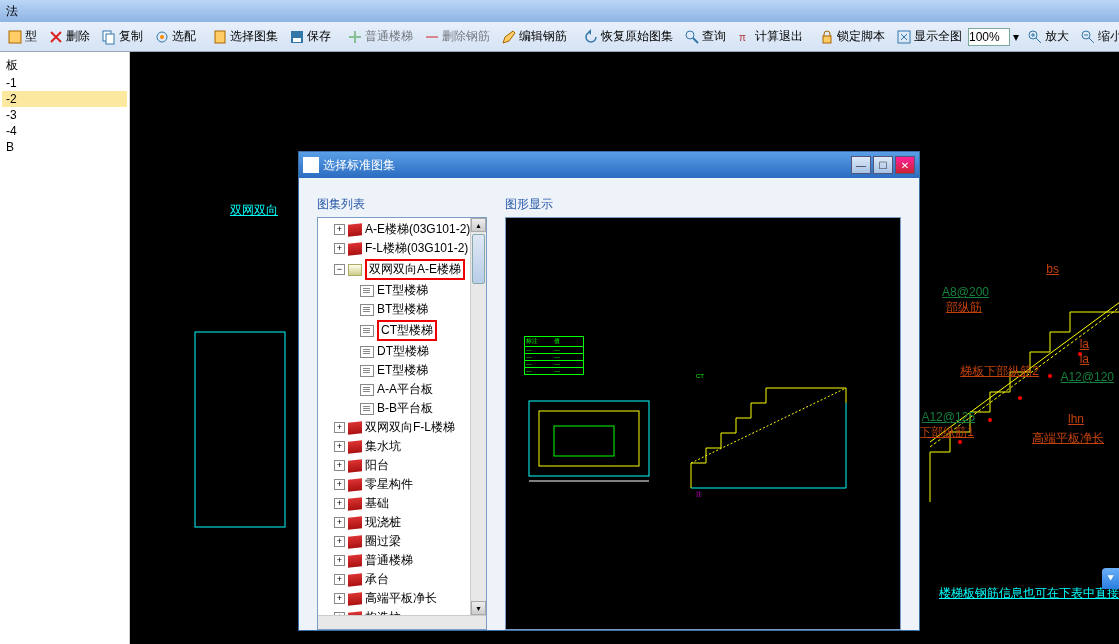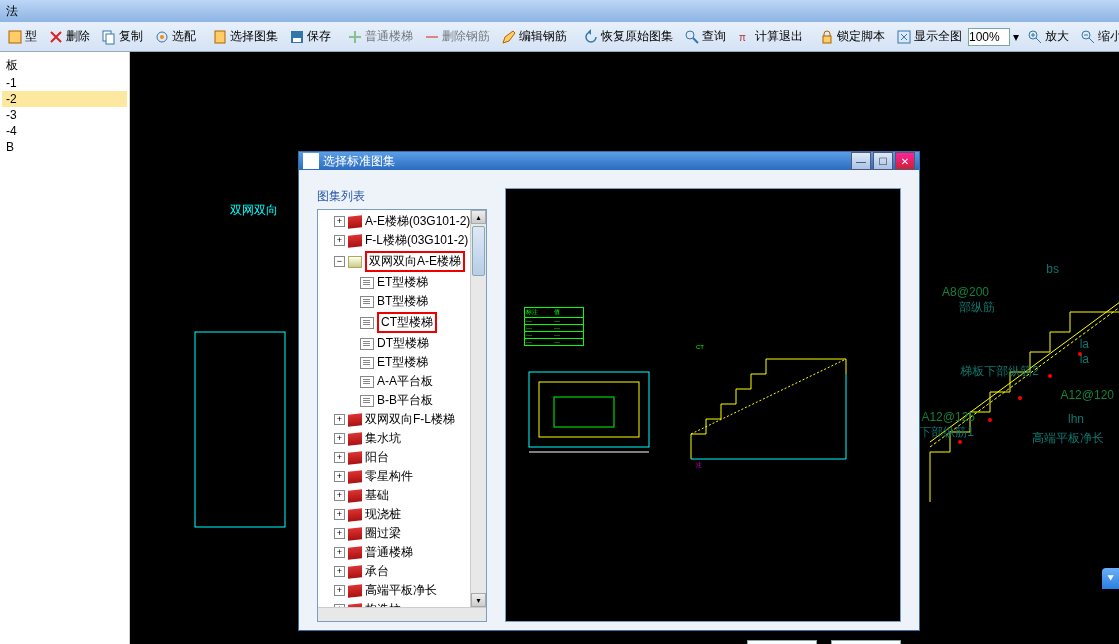--- a/index.html
+++ b/index.html
@@ -24,7 +24,7 @@
 
 
 .dialog { position: absolute; left: 298px; top: 151px; width: 622px; height: 480px; background: #eef3fa; border: 1px solid #3a6ea5; box-shadow: 2px 3px 8px rgba(0,0,0,.4); display: flex; flex-direction: column; }
-.dlg-title { height: 26px; background: linear-gradient(#5a9ee6,#2a6bc0); display: flex; align-items: center; padding: 0 4px; color: #fff; justify-content: center; }
+.dlg-title { height: 26px; background: linear-gradient(#5a9ee6,#2a6bc0); display: flex; align-items: center; padding: 8px 4px; color: #fff; justify-content: center; }
 .dlg-title .ticon { width: 16px; height: 16px; background: #fff; margin-right: 4px; }
 .winbtns { margin-left: auto; display: flex; gap: 2px; }
 .winbtn { width: 20px; height: 18px; background: linear-gradient(#dde9f7,#a8c3e6); border: 1px solid #557; display: flex; align-items: center; justify-content: center; font-size: 10px; cursor: pointer; color:#334; }

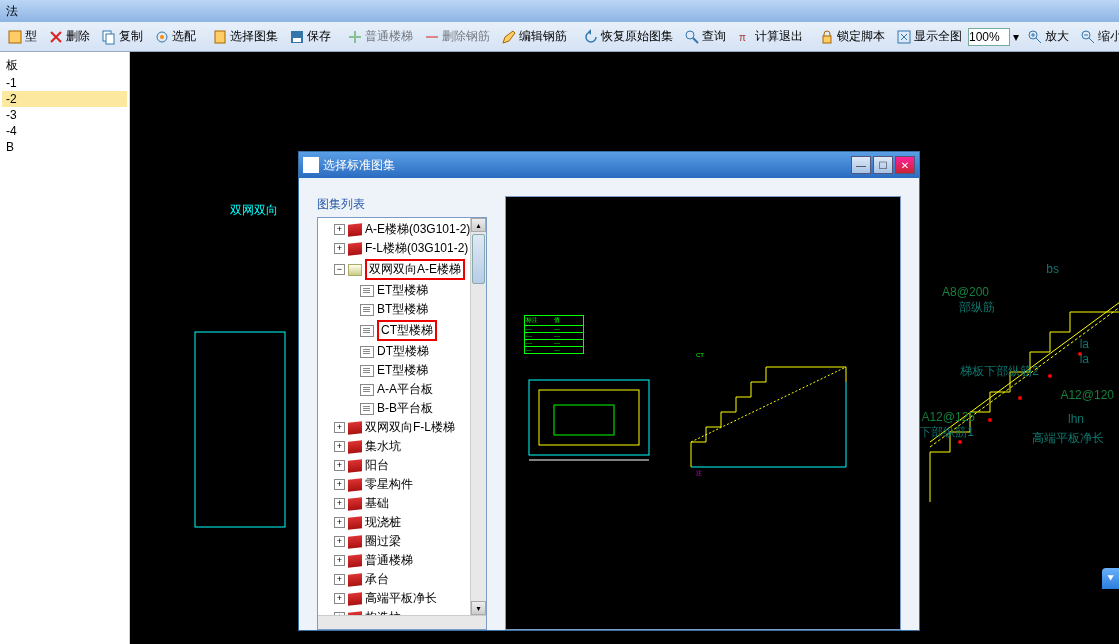--- a/index.html
+++ b/index.html
@@ -15,7 +15,7 @@
 .left-panel div { padding: 1px 4px; }
 .sel-row { background: #fde8a0; }
 .canvas { flex: 1; background: #000; position: relative; overflow: hidden; }
-.cad-label { position: absolute; font-size: 12px; color: #0ff; }
+.cad-label { position: absolute; font-size: 12px; color: #0ff; text-decoration: underline; }
 .cad-green { color: #15803d; }
 .cad-white { color: #0f766e; }
 .cad-cyan { color: #0ff; }

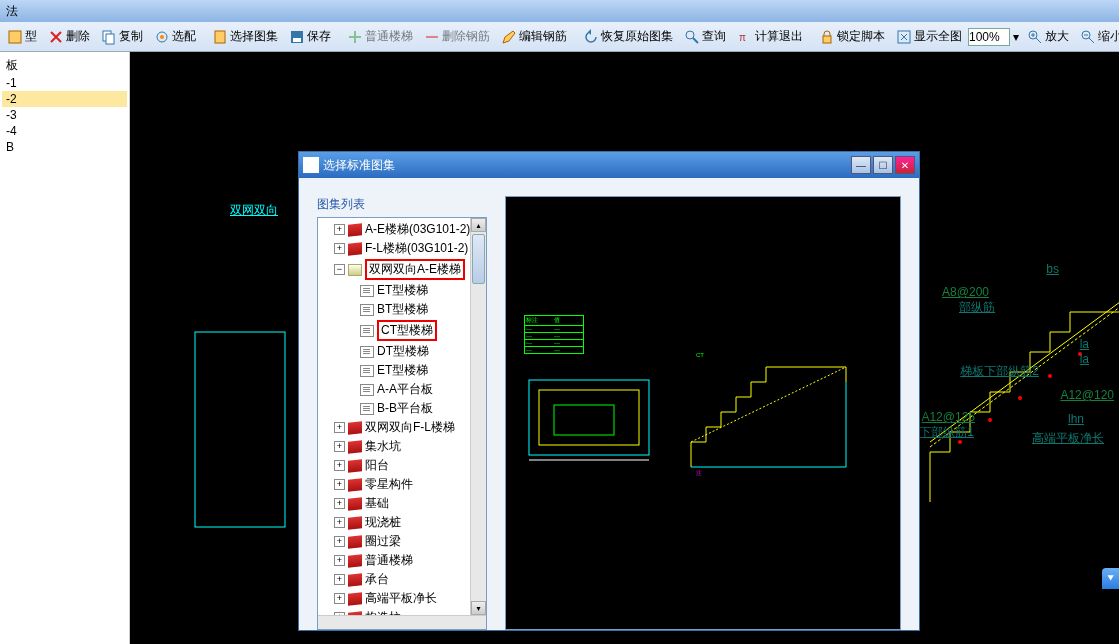--- a/index.html
+++ b/index.html
@@ -354,6 +354,7 @@
       </div>
     </div>
     <div class="dlg-col" style="flex:1">
+      <div class="col-head">图形显示</div>
       <div class="preview-box">
         <div class="pv-table">
           <div class="row">

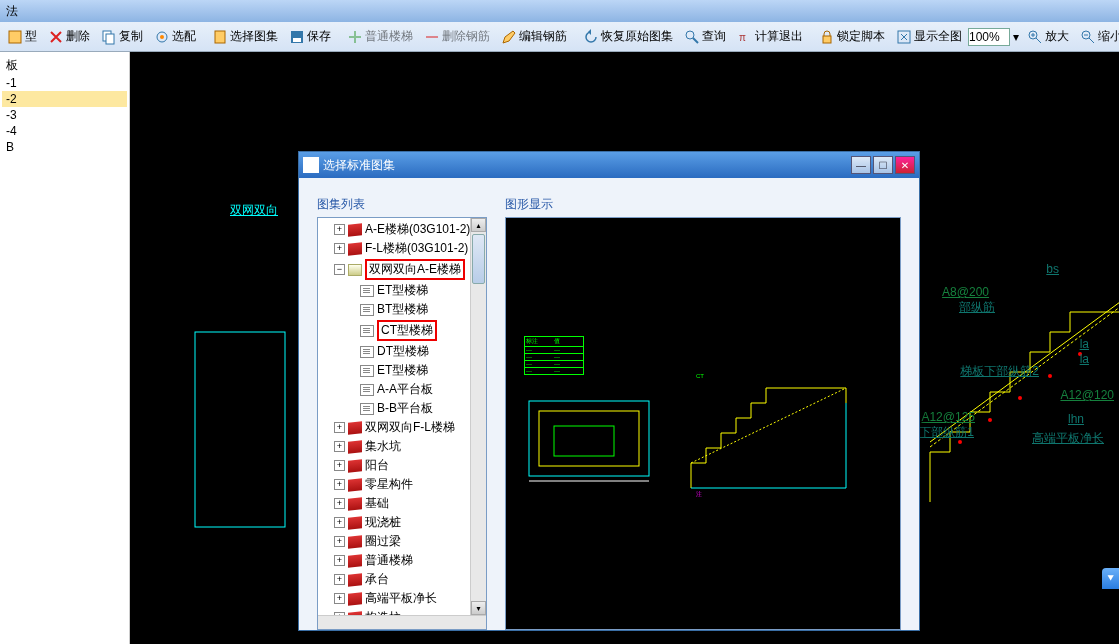--- a/index.html
+++ b/index.html
@@ -17,7 +17,7 @@
 .canvas { flex: 1; background: #000; position: relative; overflow: hidden; }
 .cad-label { position: absolute; font-size: 12px; color: #0ff; text-decoration: underline; }
 .cad-green { color: #15803d; }
-.cad-white { color: #0f766e; }
+.cad-white { color: #c2410c; }
 .cad-cyan { color: #0ff; }
 .stair-path { position: absolute; }
 .big-btn { position: absolute; bottom: 55px; right: 0; background: linear-gradient(#6ab0f8,#2a7de0); color:#fff; padding:4px 4px; border-radius:4px 0 0 0; font-size:11px; }

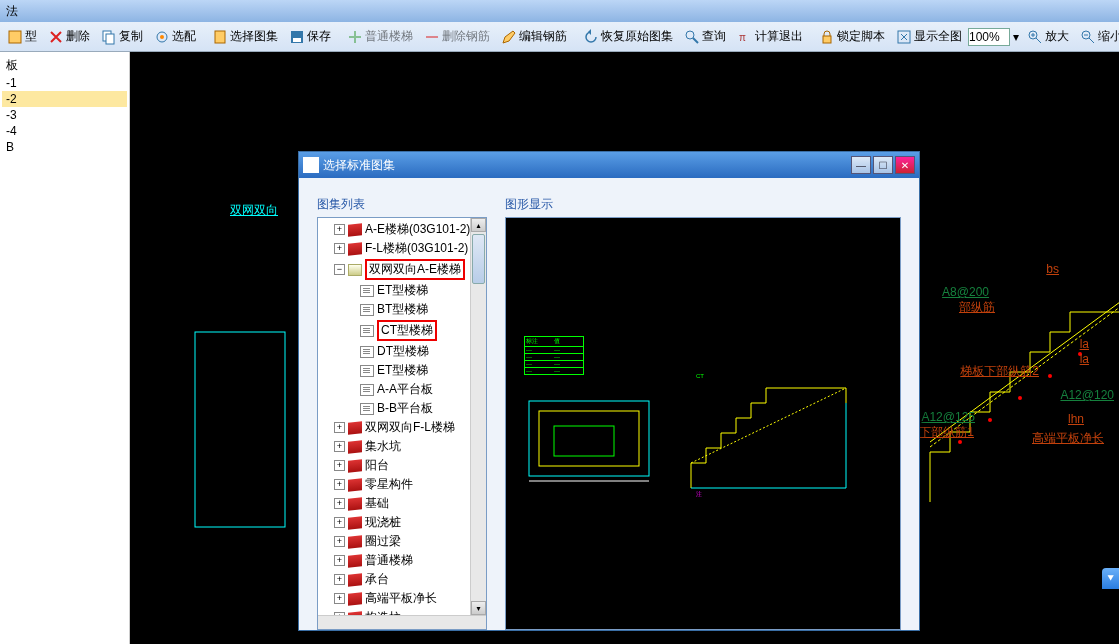--- a/index.html
+++ b/index.html
@@ -207,7 +207,7 @@
     </svg>
     <span class="cad-label cad-white" style="right:60px; top:210px">bs</span>
     <span class="cad-label cad-green" style="right:130px; top:233px">A8@200</span>
-    <span class="cad-label cad-white" style="right:124px; top:247px">部纵筋</span>
+    <span class="cad-label cad-white" style="right:137px; top:247px">部纵筋</span>
     <span class="cad-label cad-white" style="right:30px; top:285px">la</span>
     <span class="cad-label cad-white" style="right:30px; top:300px">la</span>
     <span class="cad-label cad-white" style="right:80px; top:311px">梯板下部纵筋2</span>

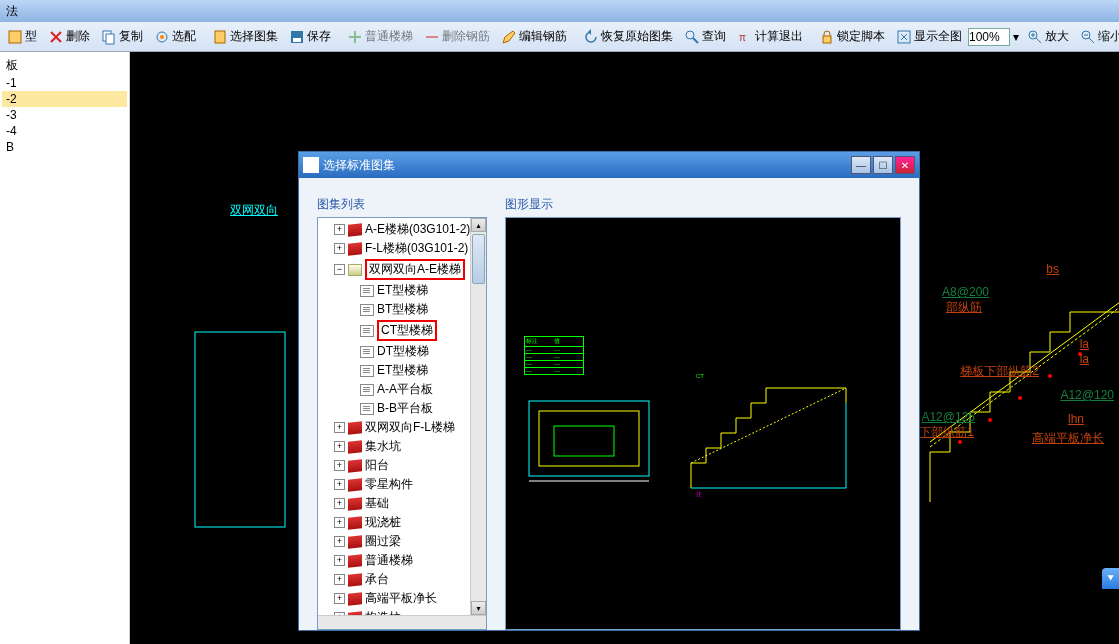--- a/index.html
+++ b/index.html
@@ -211,7 +211,7 @@
     <span class="cad-label cad-white" style="right:30px; top:285px">la</span>
     <span class="cad-label cad-white" style="right:30px; top:300px">la</span>
     <span class="cad-label cad-white" style="right:80px; top:311px">梯板下部纵筋2</span>
-    <span class="cad-label cad-green" style="right:5px; top:336px">A12@120</span>
+    <span class="cad-label cad-green" style="right:5px; top:318px">A12@120</span>
     <span class="cad-label cad-green" style="right:144px; top:358px">A12@125</span>
     <span class="cad-label cad-white" style="right:145px; top:372px">下部纵筋1</span>
     <span class="cad-label cad-white" style="right:35px; top:360px">lhn</span>

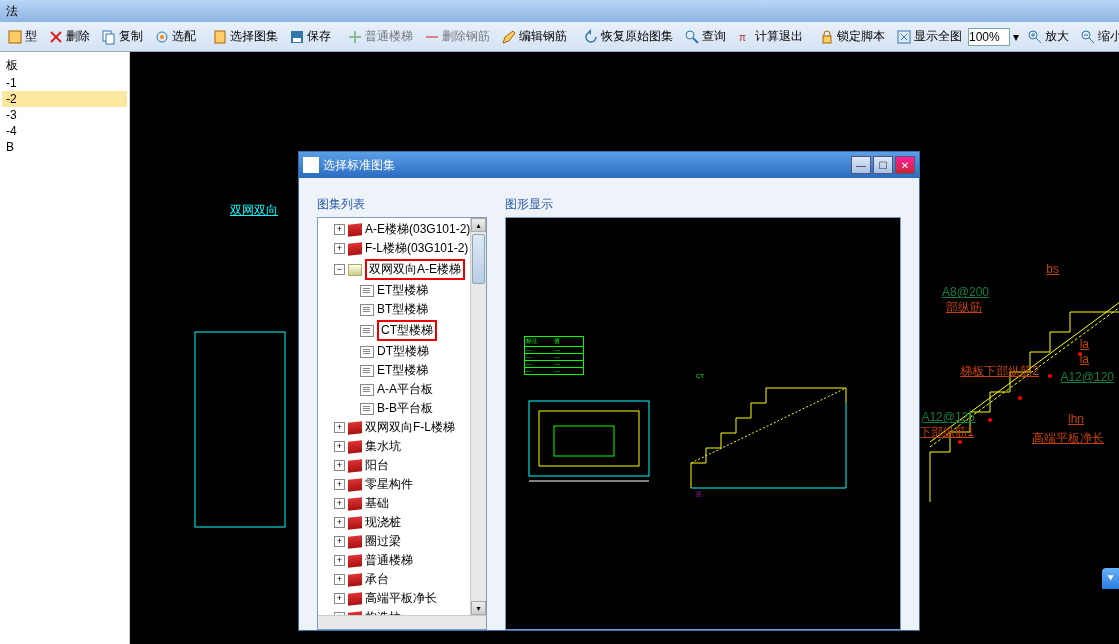--- a/index.html
+++ b/index.html
@@ -221,6 +221,7 @@
       <rect x="5" y="5" width="90" height="195" fill="none" stroke="#0ff"></rect>
     </svg>
 
+    <span class="cad-label cad-cyan" style="right:0; bottom:42px">楼梯板钢筋信息也可在下表中直接</span>
     <div class="big-btn">⯆</div>
   </div>
 </div>

